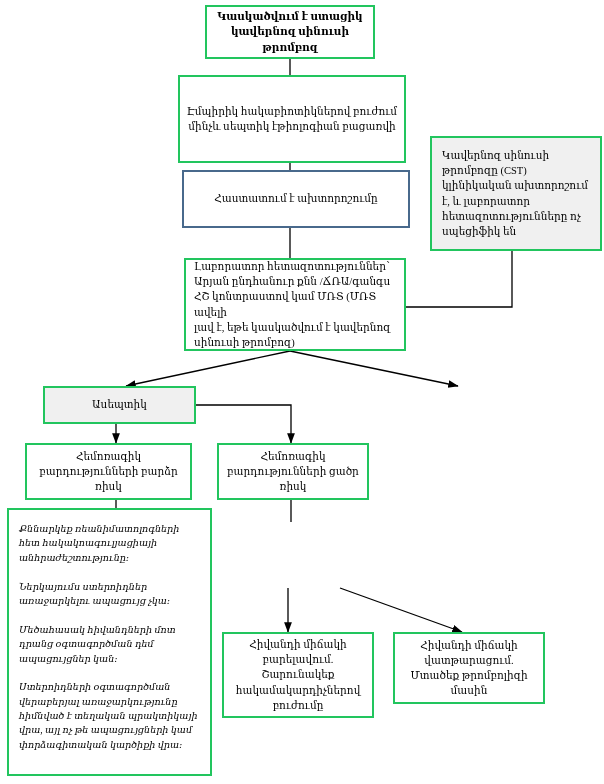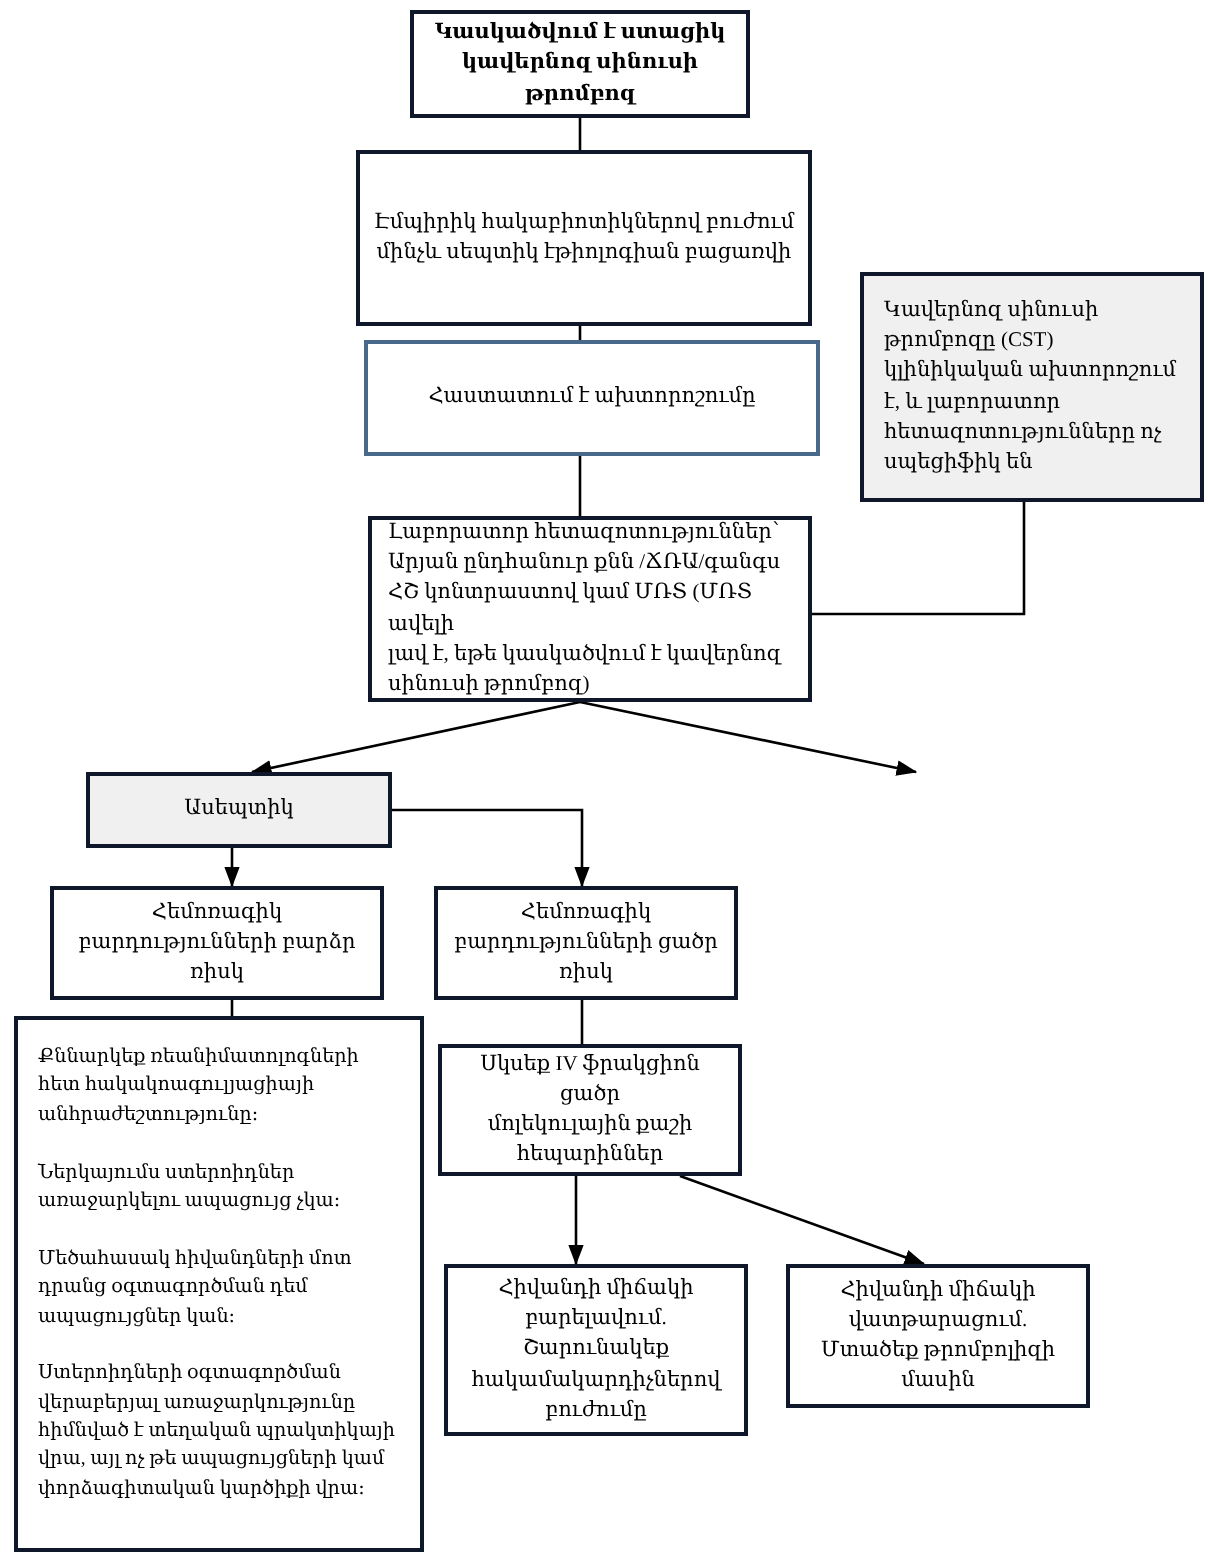--- a/index.html
+++ b/index.html
@@ -22,7 +22,7 @@
   .node {
     position: absolute;
     box-sizing: border-box;
-    border: 2px solid #0f172a;
+    border: 2px solid #22c55e;
     background: #ffffff;
     display: flex;
     align-items: center;

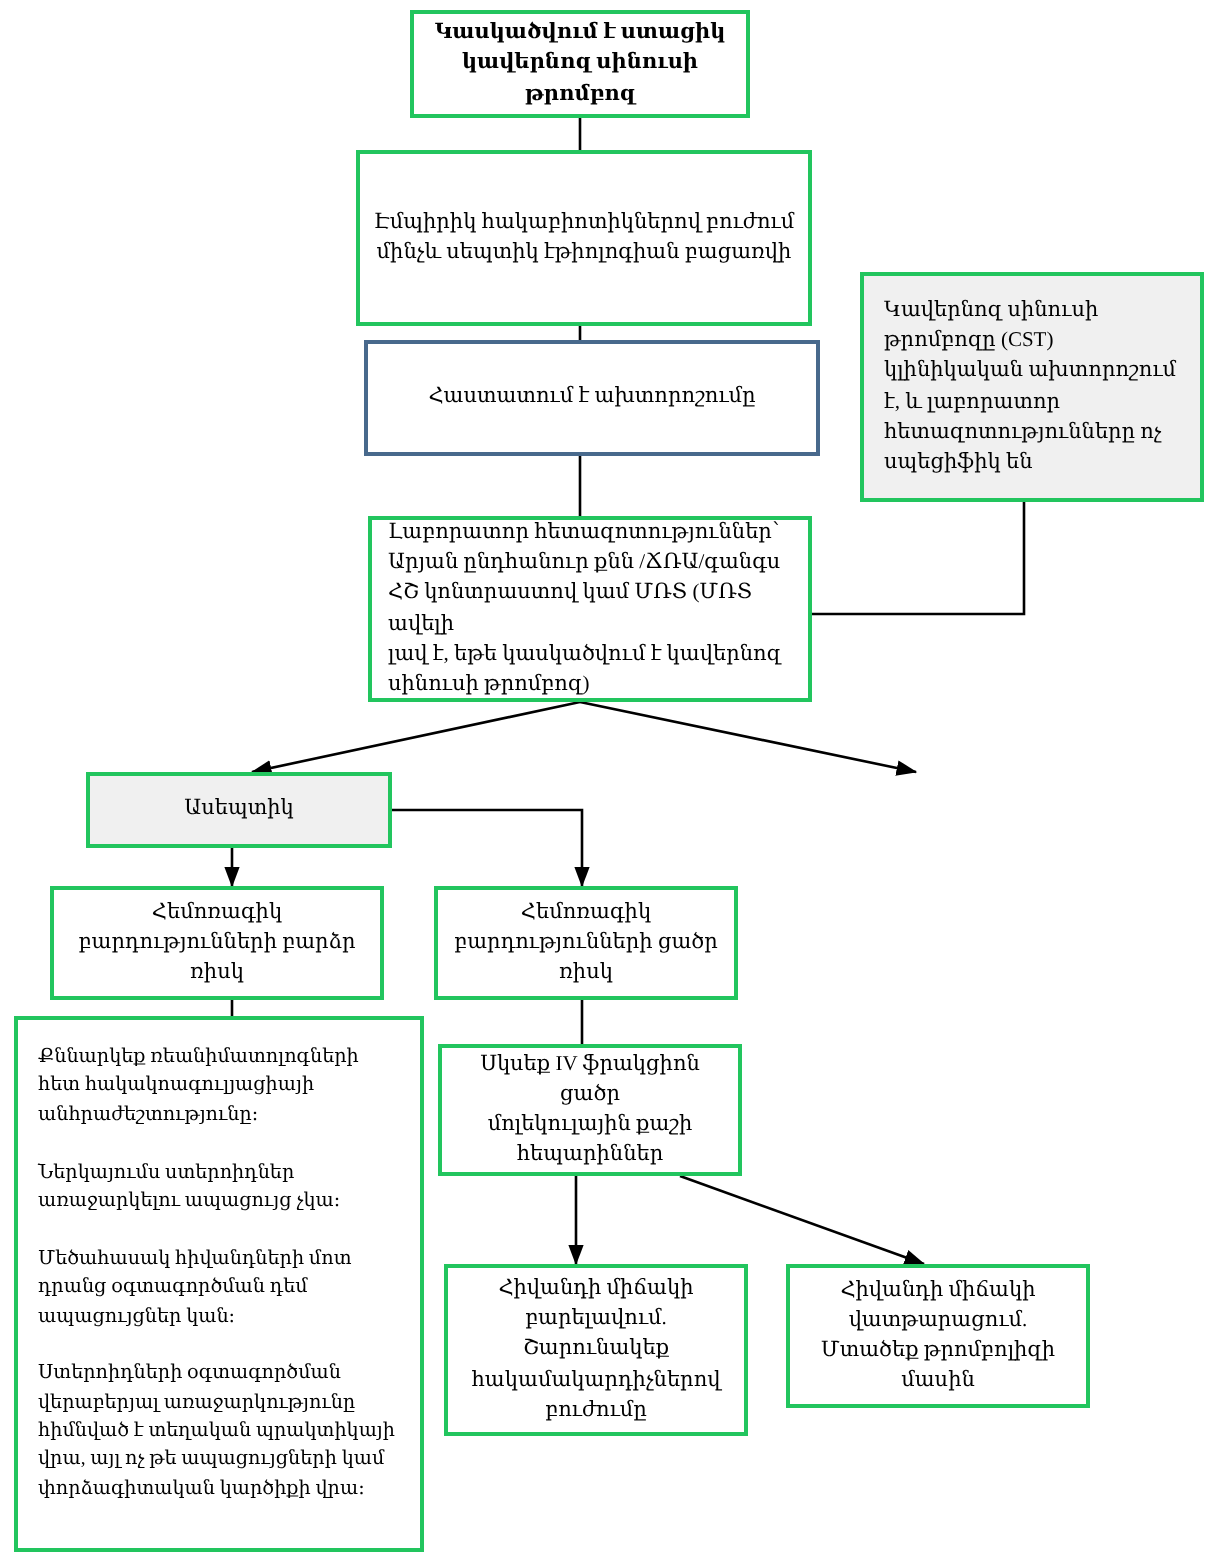--- a/index.html
+++ b/index.html
@@ -149,7 +149,7 @@
 ռիսկ</span>
   </div>
 
-  <div class="node left top" style="left:7px; top:508px; width:205px; height:268px; padding:12px 10px; font-size:9.6px; line-height:1.5;">
+  <div class="node left top" style="left:7px; top:508px; width:205px; height:268px; padding:12px 10px; font-size:9.6px; line-height:1.5;font-style:italic;">
     <span class="txt">Քննարկեք ռեանիմատոլոգների
 հետ հակակոագուլյացիայի
 անհրաժեշտությունը։

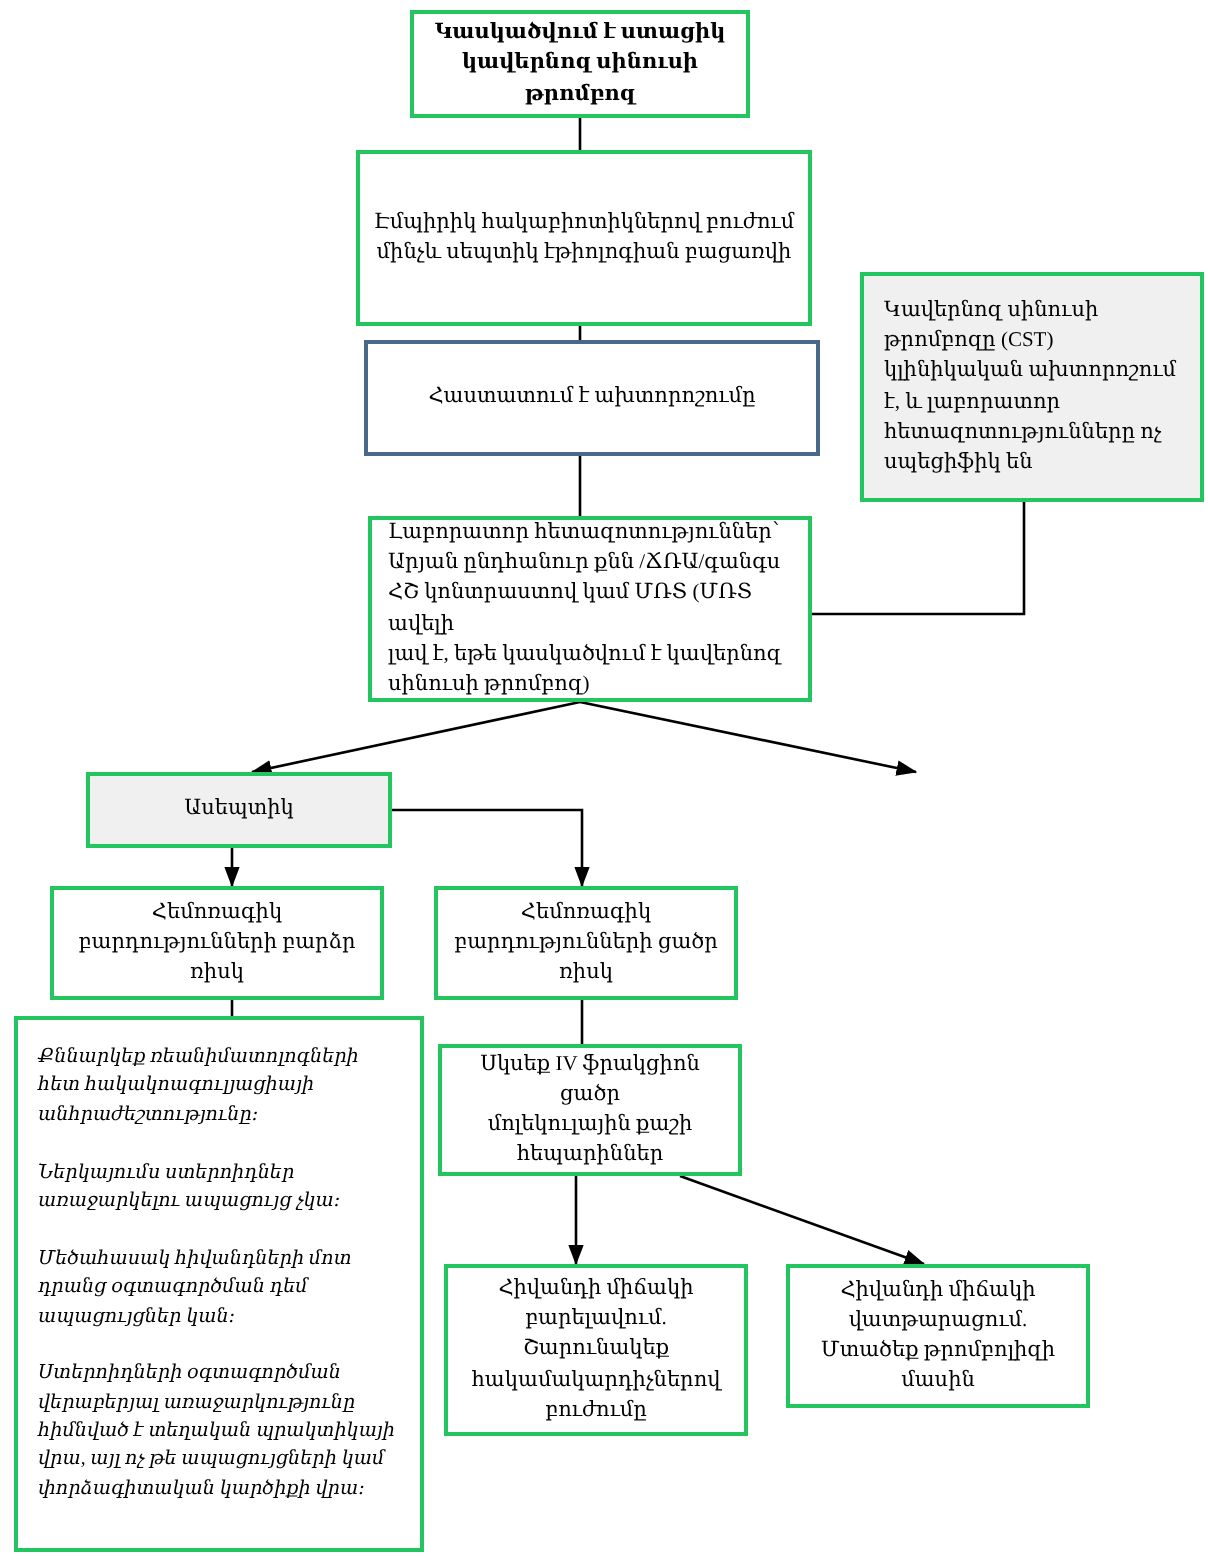--- a/index.html
+++ b/index.html
@@ -168,11 +168,6 @@
 փորձագիտական կարծիքի վրա։</span>
   </div>
 
-  <div class="node" style="left:219px; top:522px; width:152px; height:66px;">
-    <span class="txt">Սկսեք IV ֆրակցիոն ցածր
-մոլեկուլային քաշի
-հեպարիններ</span>
-  </div>
 
   <div class="node" style="left:222px; top:632px; width:152px; height:86px;">
     <span class="txt">Հիվանդի միճակի

